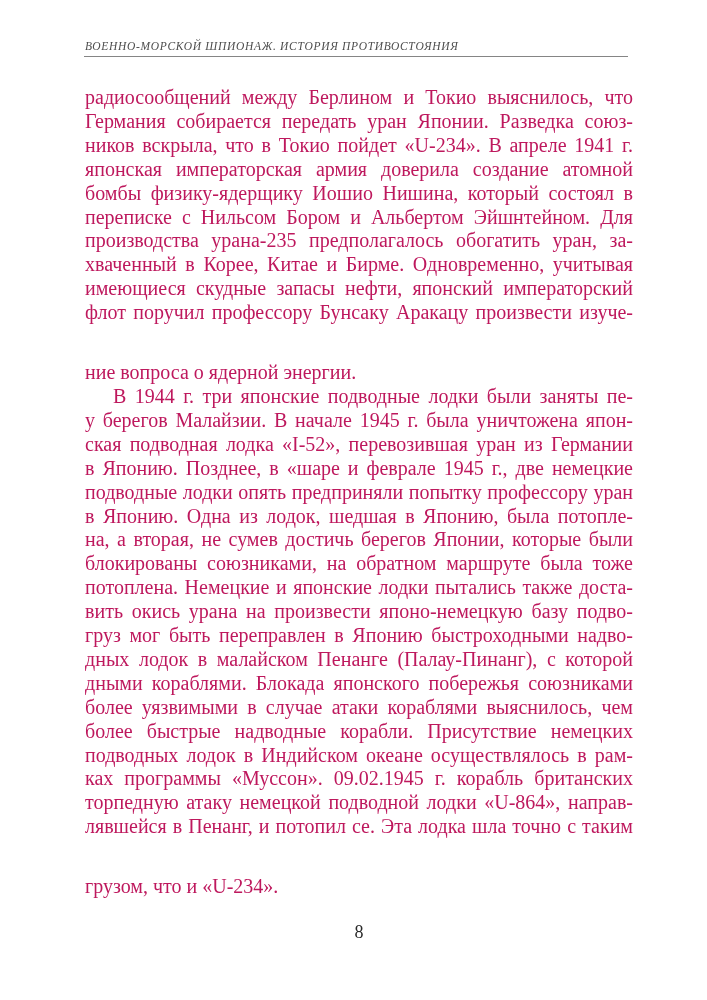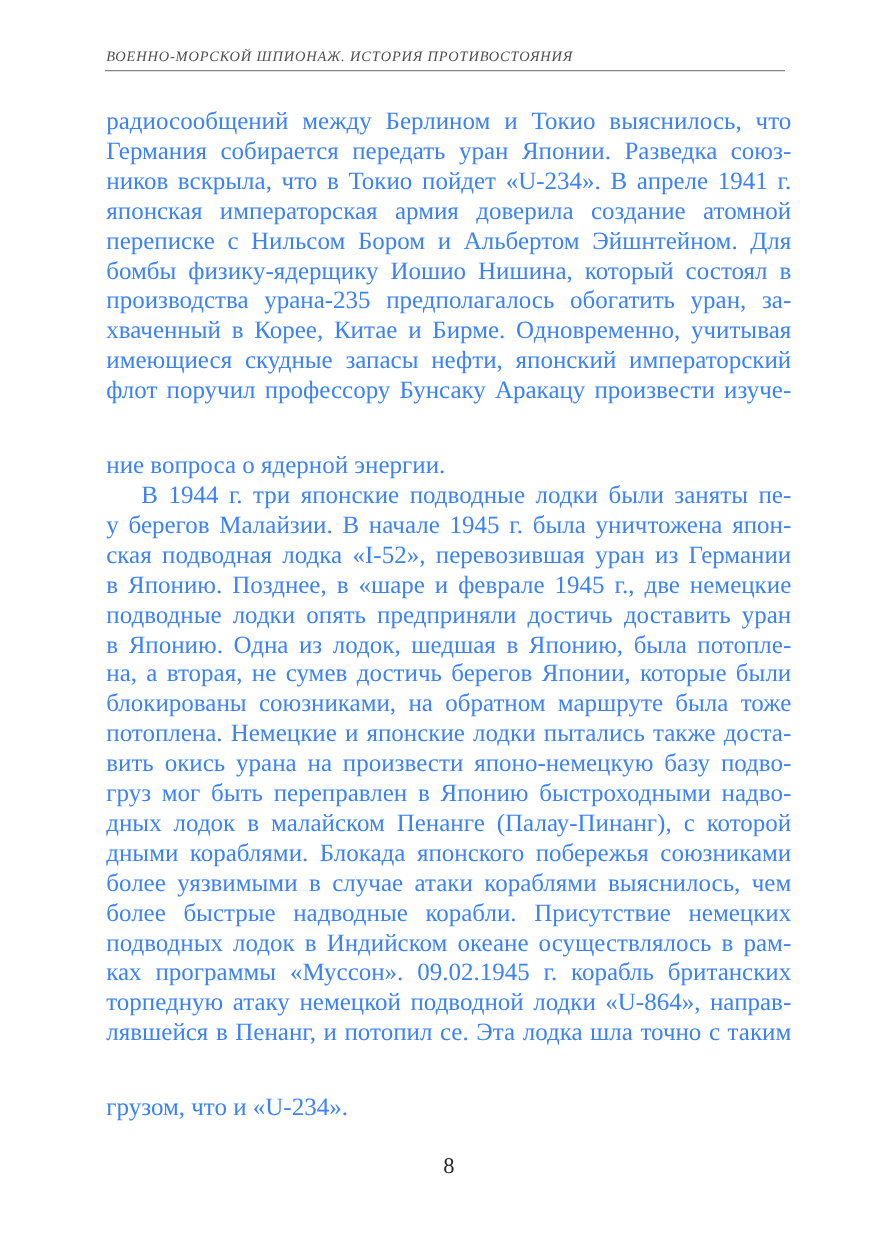--- a/index.html
+++ b/index.html
@@ -41,7 +41,7 @@
     width: 548px;
     font-size: 20px;
     line-height: 23.9px;
-    color: #3b82f6;
+    color: #be185d;
   }
   .line {
     text-align: justify;

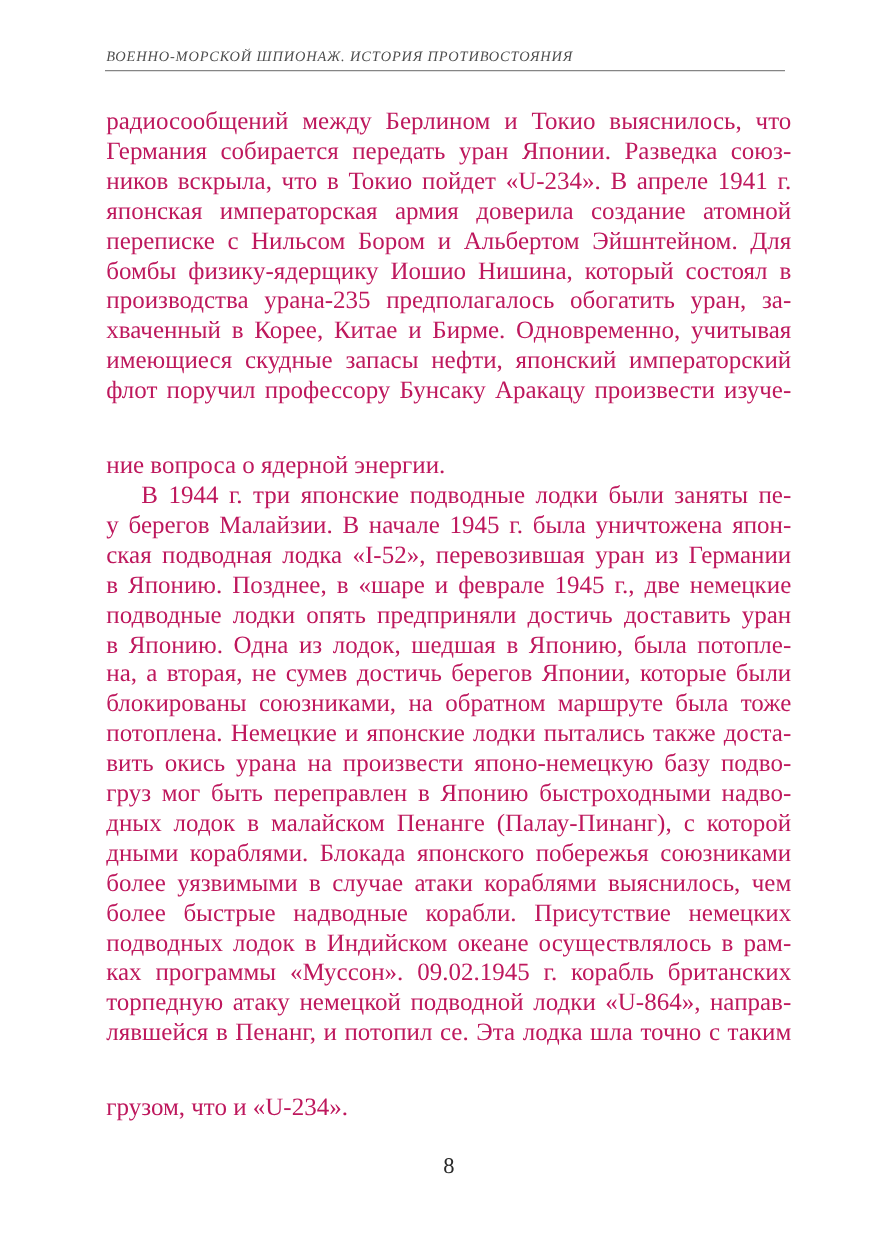--- a/index.html
+++ b/index.html
@@ -80,8 +80,8 @@
       <div class="line">Германия собирается передать уран Японии. Разведка союз-</div>
       <div class="line">ников вскрыла, что в Токио пойдет «U-234». В апреле 1941 г.</div>
       <div class="line">японская императорская армия доверила создание атомной</div>
+      <div class="line">бомбы физику-ядерщику Иошио Нишина, который состоял в</div>
       <div class="line">переписке с Нильсом Бором и Альбертом Эйшнтейном. Для</div>
-      <div class="line">бомбы физику-ядерщику Иошио Нишина, который состоял в</div>
       <div class="line">производства урана-235 предполагалось обогатить уран, за-</div>
       <div class="line">хваченный в Корее, Китае и Бирме. Одновременно, учитывая</div>
       <div class="line">имеющиеся скудные запасы нефти, японский императорский</div>

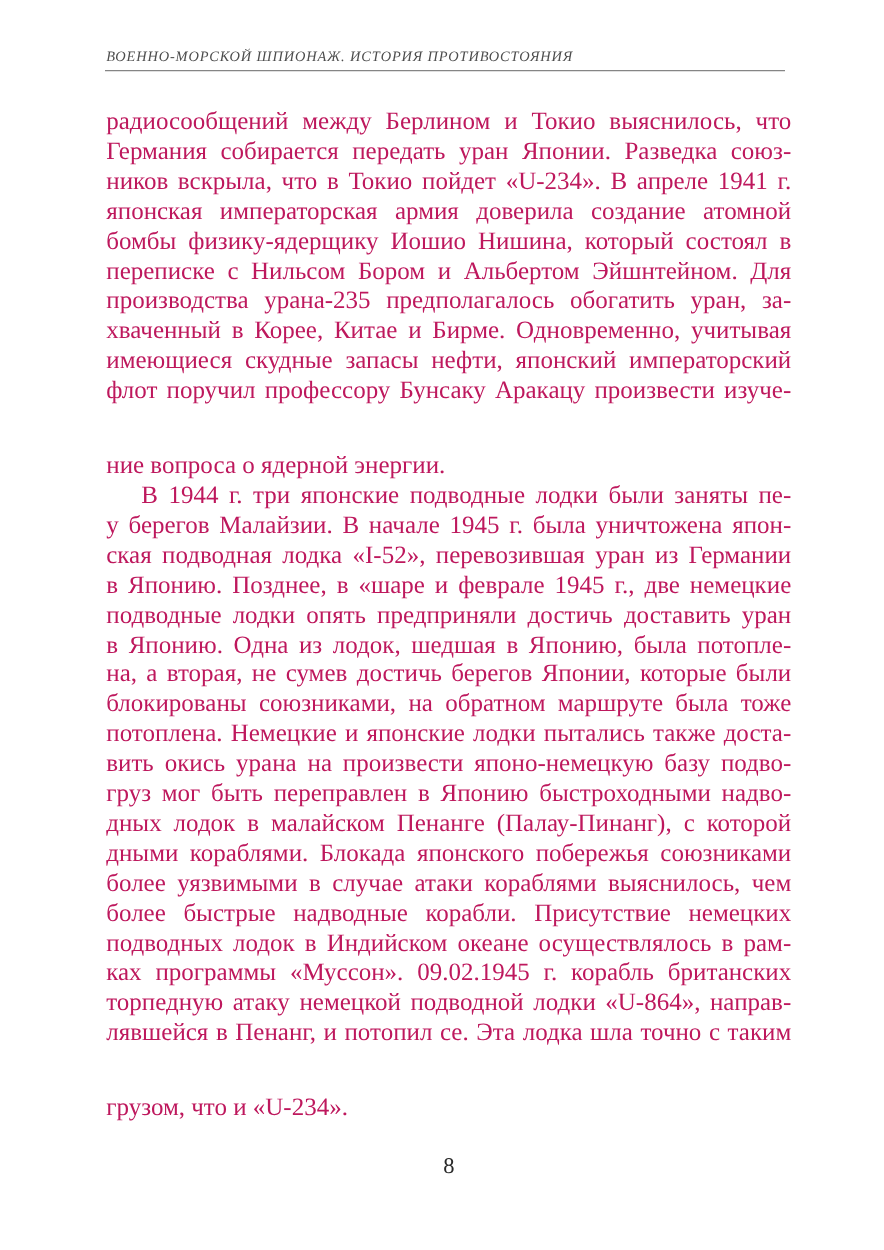--- a/index.html
+++ b/index.html
@@ -91,7 +91,7 @@
       <div class="line">у берегов Малайзии. В начале 1945 г. была уничтожена япон-</div>
       <div class="line">ская подводная лодка «I-52», перевозившая уран из Германии</div>
       <div class="line">в Японию. Позднее, в «шаре и феврале 1945 г., две немецкие</div>
-      <div class="line">подводные лодки опять предприняли достичь доставить уран</div>
+      <div class="line">подводные лодки опять предприняли попытку профессору уран</div>
       <div class="line">в Японию. Одна из лодок, шедшая в Японию, была потопле-</div>
       <div class="line">на, а вторая, не сумев достичь берегов Японии, которые были</div>
       <div class="line">блокированы союзниками, на обратном маршруте была тоже</div>

